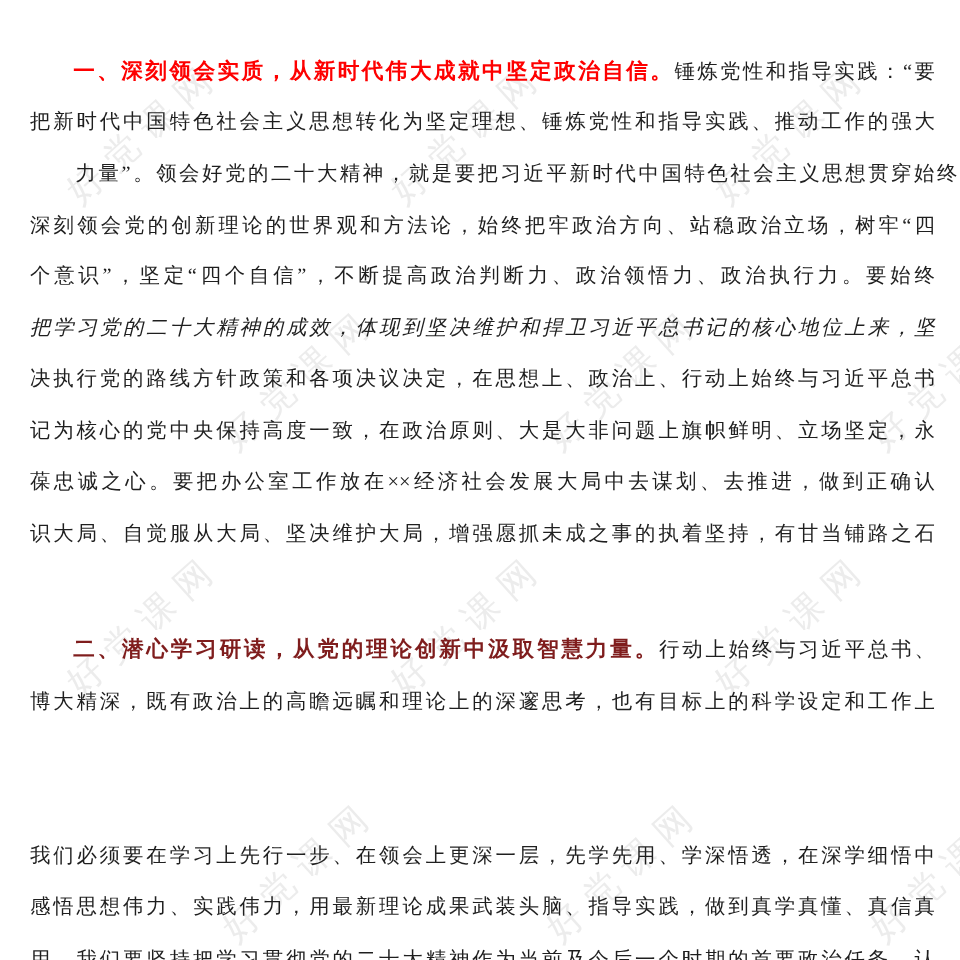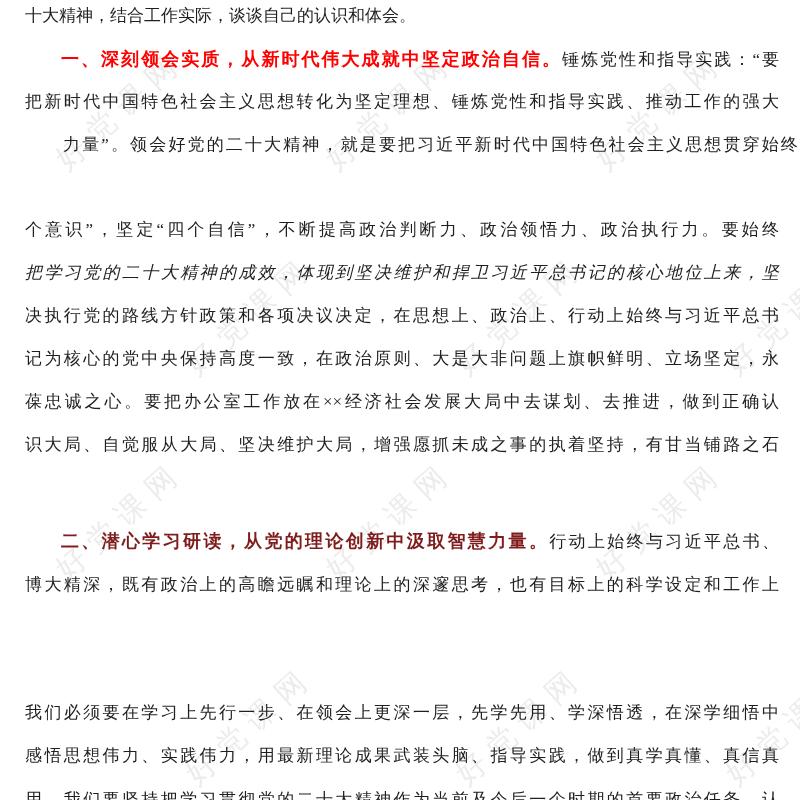--- a/index.html
+++ b/index.html
@@ -84,7 +84,6 @@
       <span class="wm" style="left: 710px; top: 705px;">好党课网</span>
     </div>
   <div id="doc">
-      <div class="line align-left" style="top: 4px;"><span class="seg-body">十大精神，结合工作实际，谈谈自己的认识和体会。</span></div>
       <div class="line indented" style="top: 47px;"><span class="seg-heading" style="color: rgb(254, 0, 0);">一、深刻领会实质，从新时代伟大成就中坚定政治自信。</span><span class="seg-body">锤炼党性和指导实践：“要</span></div>
       <div class="line" style="top: 90px;"><span class="seg-body">把新时代中国特色社会主义思想转化为坚定理想、锤炼党性和指导实践、推动工作的强大</span></div>
       <div class="line" style="top: 133px; margin-left: 38px;"><span class="seg-body">力量”。领会好党的二十大精神，就是要把习近平新时代中国特色社会主义思想贯穿始终，</span></div>

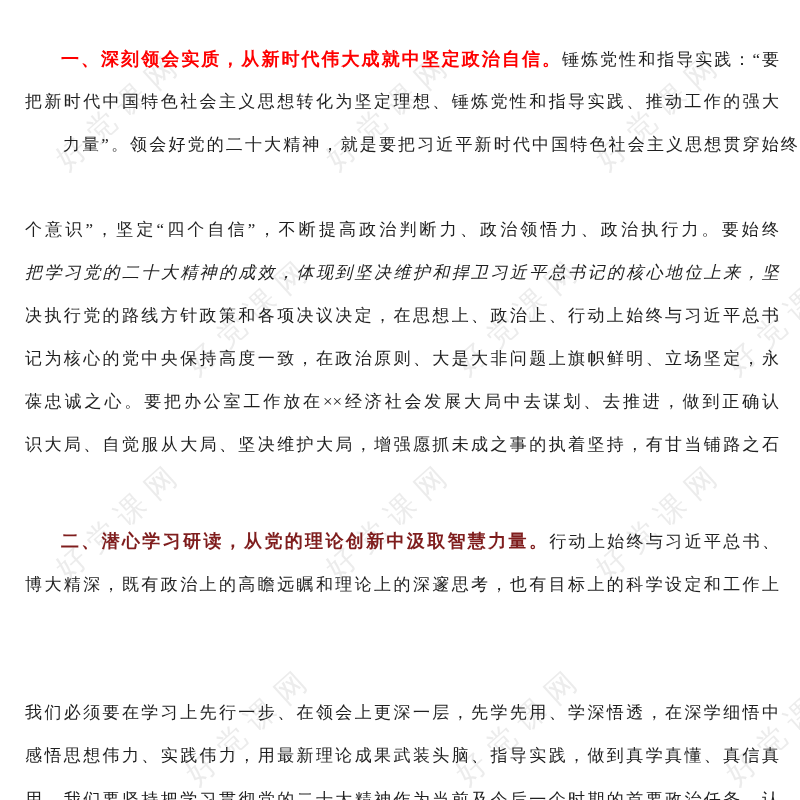--- a/index.html
+++ b/index.html
@@ -87,6 +87,7 @@
       <div class="line indented" style="top: 47px;"><span class="seg-heading" style="color: rgb(254, 0, 0);">一、深刻领会实质，从新时代伟大成就中坚定政治自信。</span><span class="seg-body">锤炼党性和指导实践：“要</span></div>
       <div class="line" style="top: 90px;"><span class="seg-body">把新时代中国特色社会主义思想转化为坚定理想、锤炼党性和指导实践、推动工作的强大</span></div>
       <div class="line" style="top: 133px; margin-left: 38px;"><span class="seg-body">力量”。领会好党的二十大精神，就是要把习近平新时代中国特色社会主义思想贯穿始终，</span></div>
+      <div class="line" style="top: 176px;"><span class="seg-body">深刻领会党的创新理论的世界观和方法论，始终把牢政治方向、站稳政治立场，树牢“四</span></div>
       <div class="line" style="top: 218px;"><span class="seg-body">个意识”，坚定“四个自信”，不断提高政治判断力、政治领悟力、政治执行力。要始终</span></div>
       <div class="line" style="top: 261px; font-style: italic;"><span class="seg-body">把学习党的二十大精神的成效，体现到坚决维护和捍卫习近平总书记的核心地位上来，坚</span></div>
       <div class="line" style="top: 304px;"><span class="seg-body">决执行党的路线方针政策和各项决议决定，在思想上、政治上、行动上始终与习近平总书</span></div>

